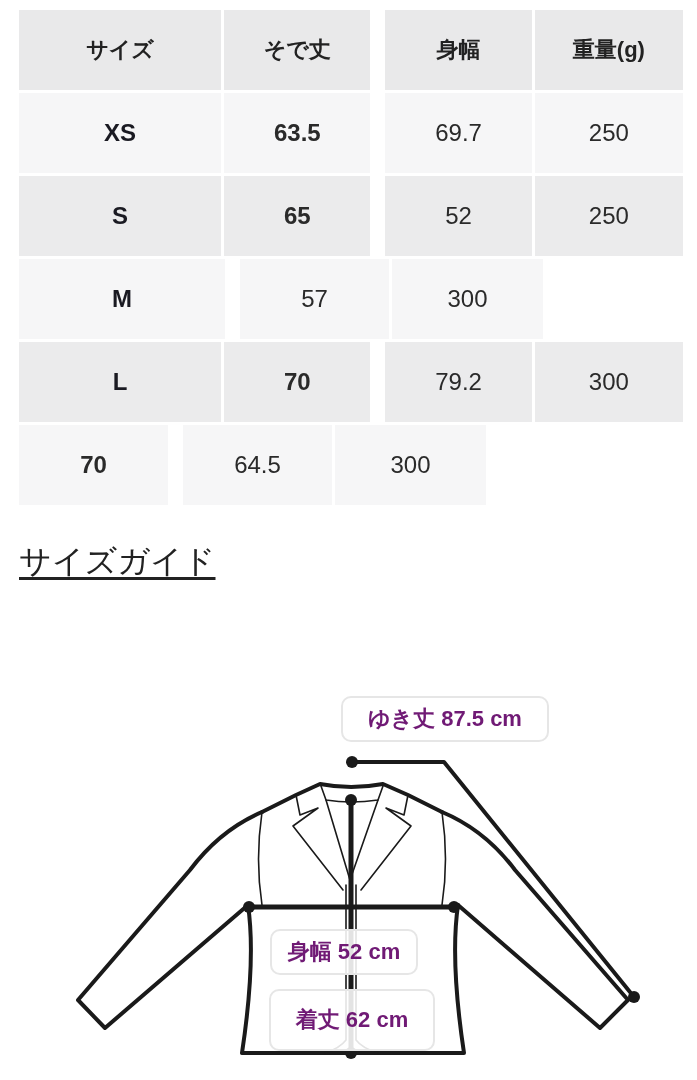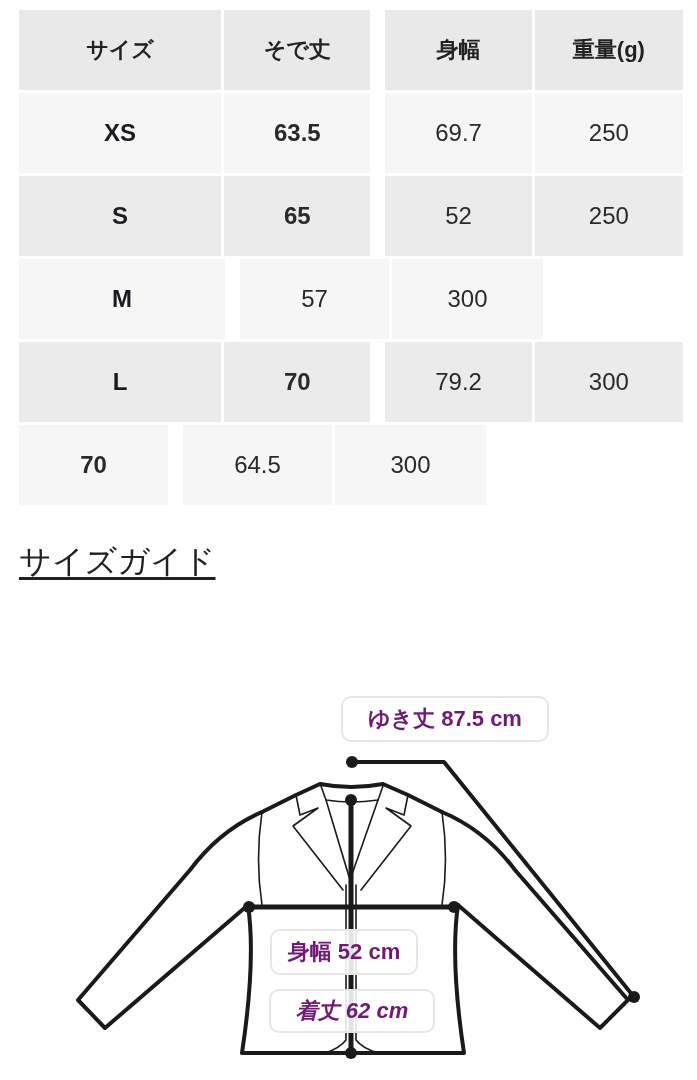--- a/index.html
+++ b/index.html
@@ -104,7 +104,7 @@
 
   <div class="label" style="left:341px; top:16px; width:208px; height:46px;">ゆき丈 87.5 cm</div>
   <div class="label" style="left:270px; top:205px; width:148px; height:46px;margin-top:44px;">身幅 52 cm</div>
-  <div class="label" style="left:269px; top:309px; width:166px; height:44px;font-style:italic;">着丈 62 cm</div>
+  <div class="label" style="left:269px; top:309px; width:166px; height:62px;">着丈 62 cm</div>
 </div>
 
 </body></html>

